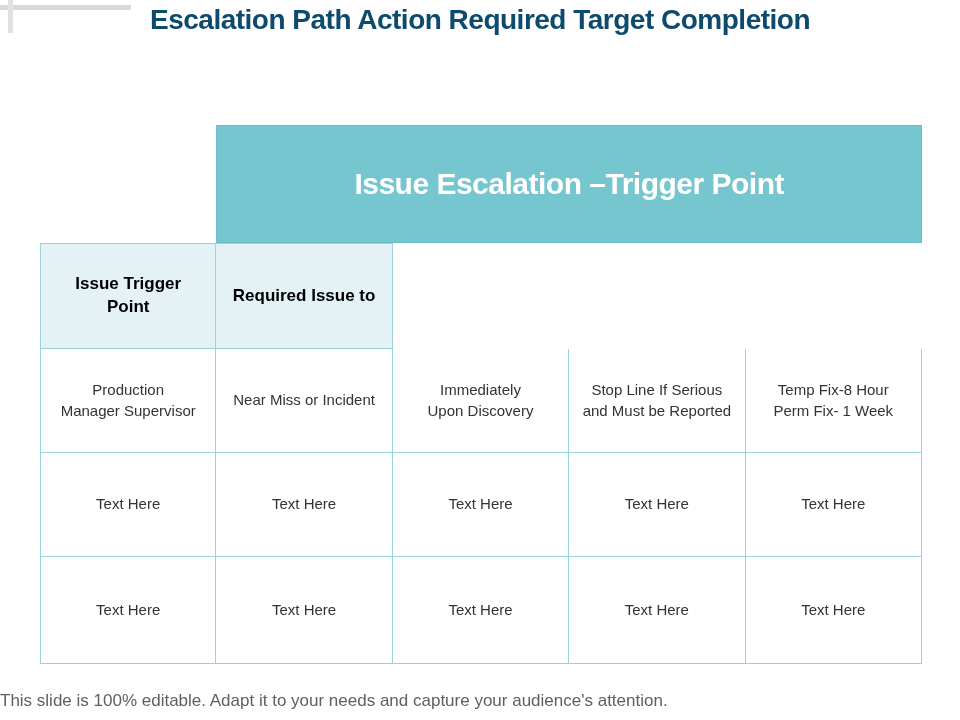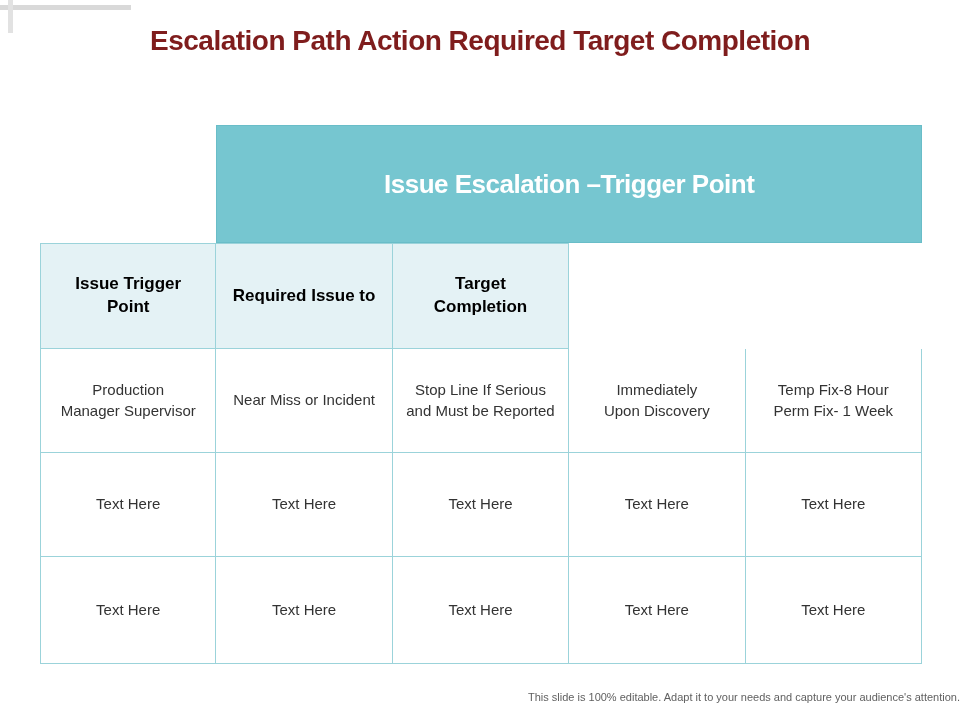--- a/index.html
+++ b/index.html
@@ -26,9 +26,9 @@
 
   
   .slide-title {
-    position: absolute; left: 0; top: 25px; width: 960px;
+    position: absolute; left: 0; top: 4px; width: 960px;
     text-align: center;
-    font-size: 28px; font-weight: bold; color: #7f1d1d;
+    font-size: 28px; font-weight: bold; color: #0c4a6e;
     letter-spacing: -0.5px;
     white-space: nowrap;
   }

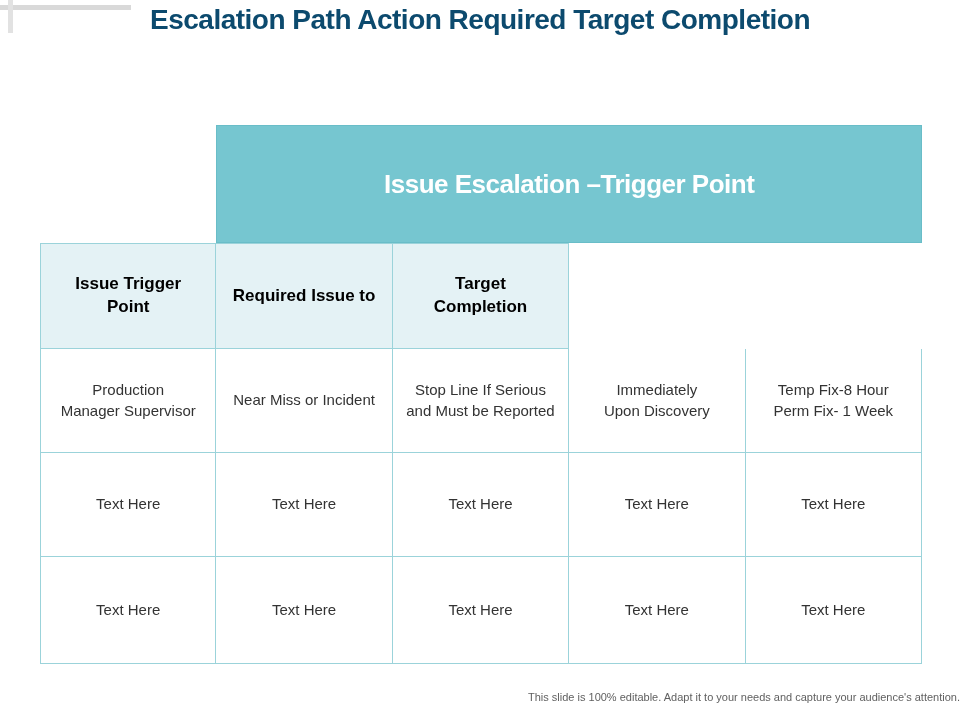--- a/index.html
+++ b/index.html
@@ -47,7 +47,7 @@
     display: flex; align-items: center; justify-content: center;
   }
   .band-text {
-    color: #ffffff; font-size: 26px; font-weight: bold;
+    color: #ffffff; font-size: 30px; font-weight: bold;
     letter-spacing: -0.5px; white-space: nowrap;
   }
   .trow { display: flex; }

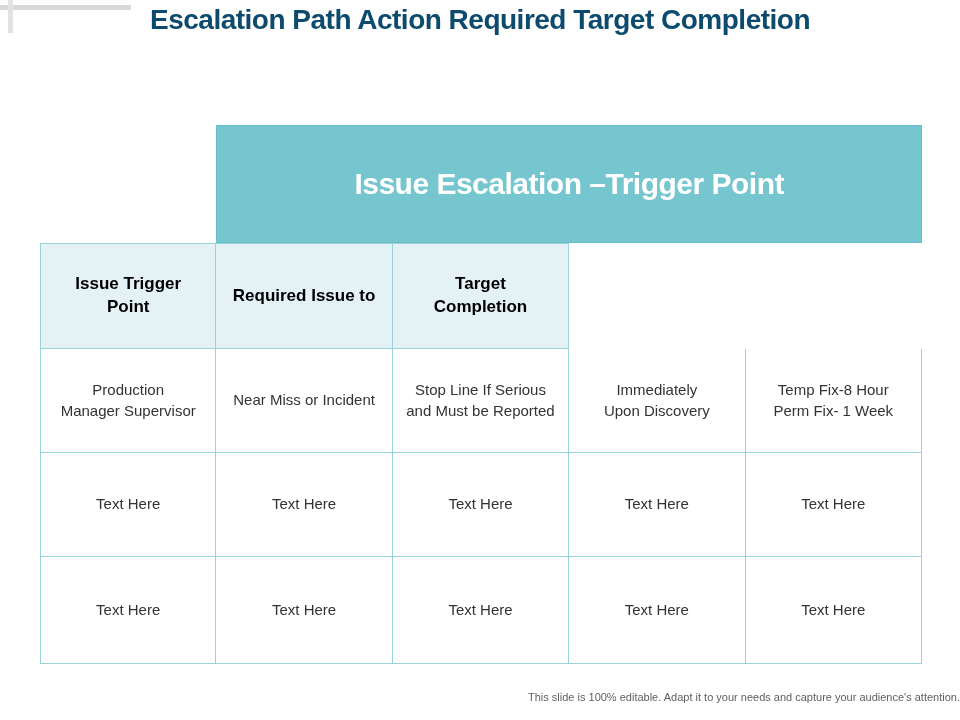--- a/index.html
+++ b/index.html
@@ -106,8 +106,6 @@
       <div class="cell">Issue Trigger
 Point</div>
       <div class="cell">Required Issue to</div>
-      <div class="cell">Target
-Completion</div>
     </div>
 
     <div class="trow data-row">

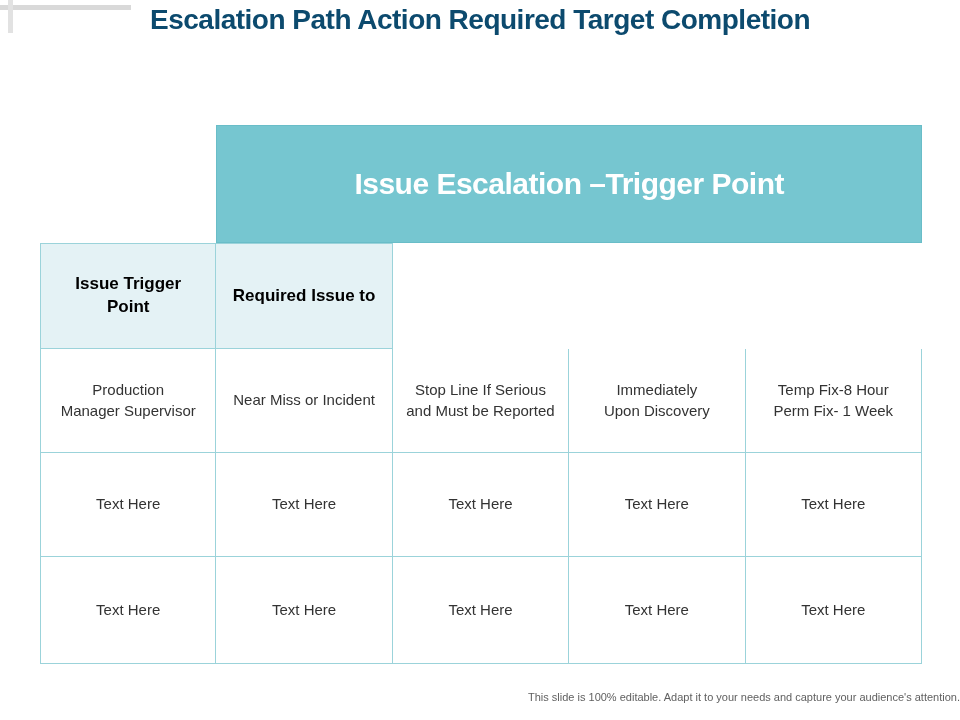--- a/index.html
+++ b/index.html
@@ -112,10 +112,10 @@
       <div class="cell">Production
 Manager Supervisor</div>
       <div class="cell">Near Miss or Incident</div>
+      <div class="cell">Immediately
+Upon Discovery</div>
       <div class="cell">Stop Line If Serious
 and Must be Reported</div>
-      <div class="cell">Immediately
-Upon Discovery</div>
       <div class="cell">Temp Fix-8 Hour
 Perm Fix- 1 Week</div>
     </div>

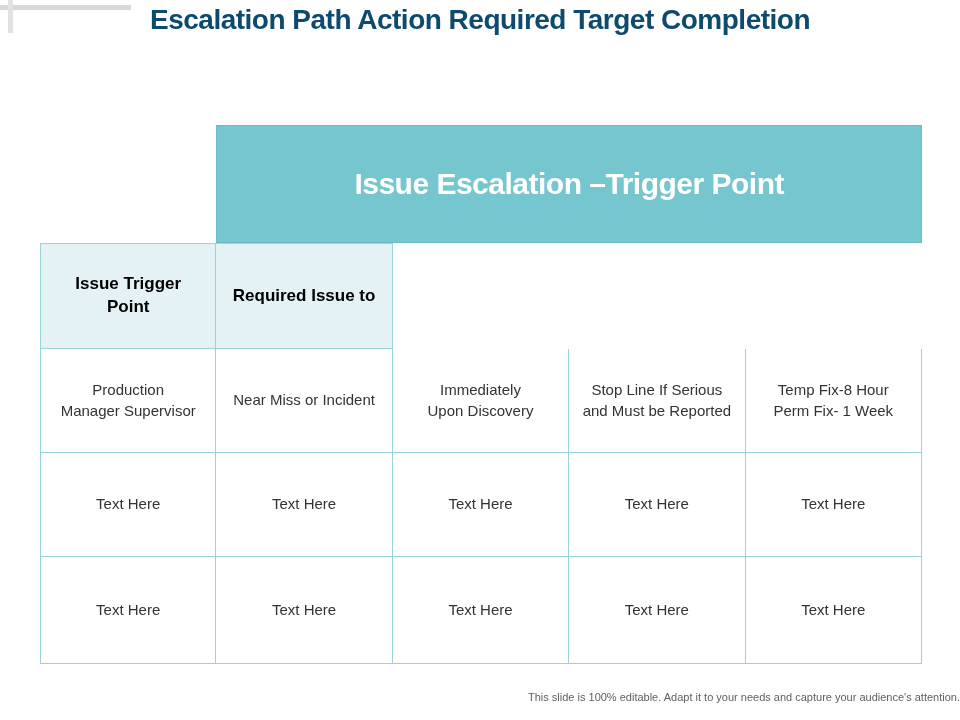--- a/index.html
+++ b/index.html
@@ -79,8 +79,8 @@
   
   .footer-note {
     position: absolute; left: 0; top: 691px; width: 960px;
-    text-align: right;
-    font-size: 11px; color: #5f5f5f;
+    text-align: left;
+    font-size: 17px; color: #5f5f5f;
   }
 </style>
 </head>

